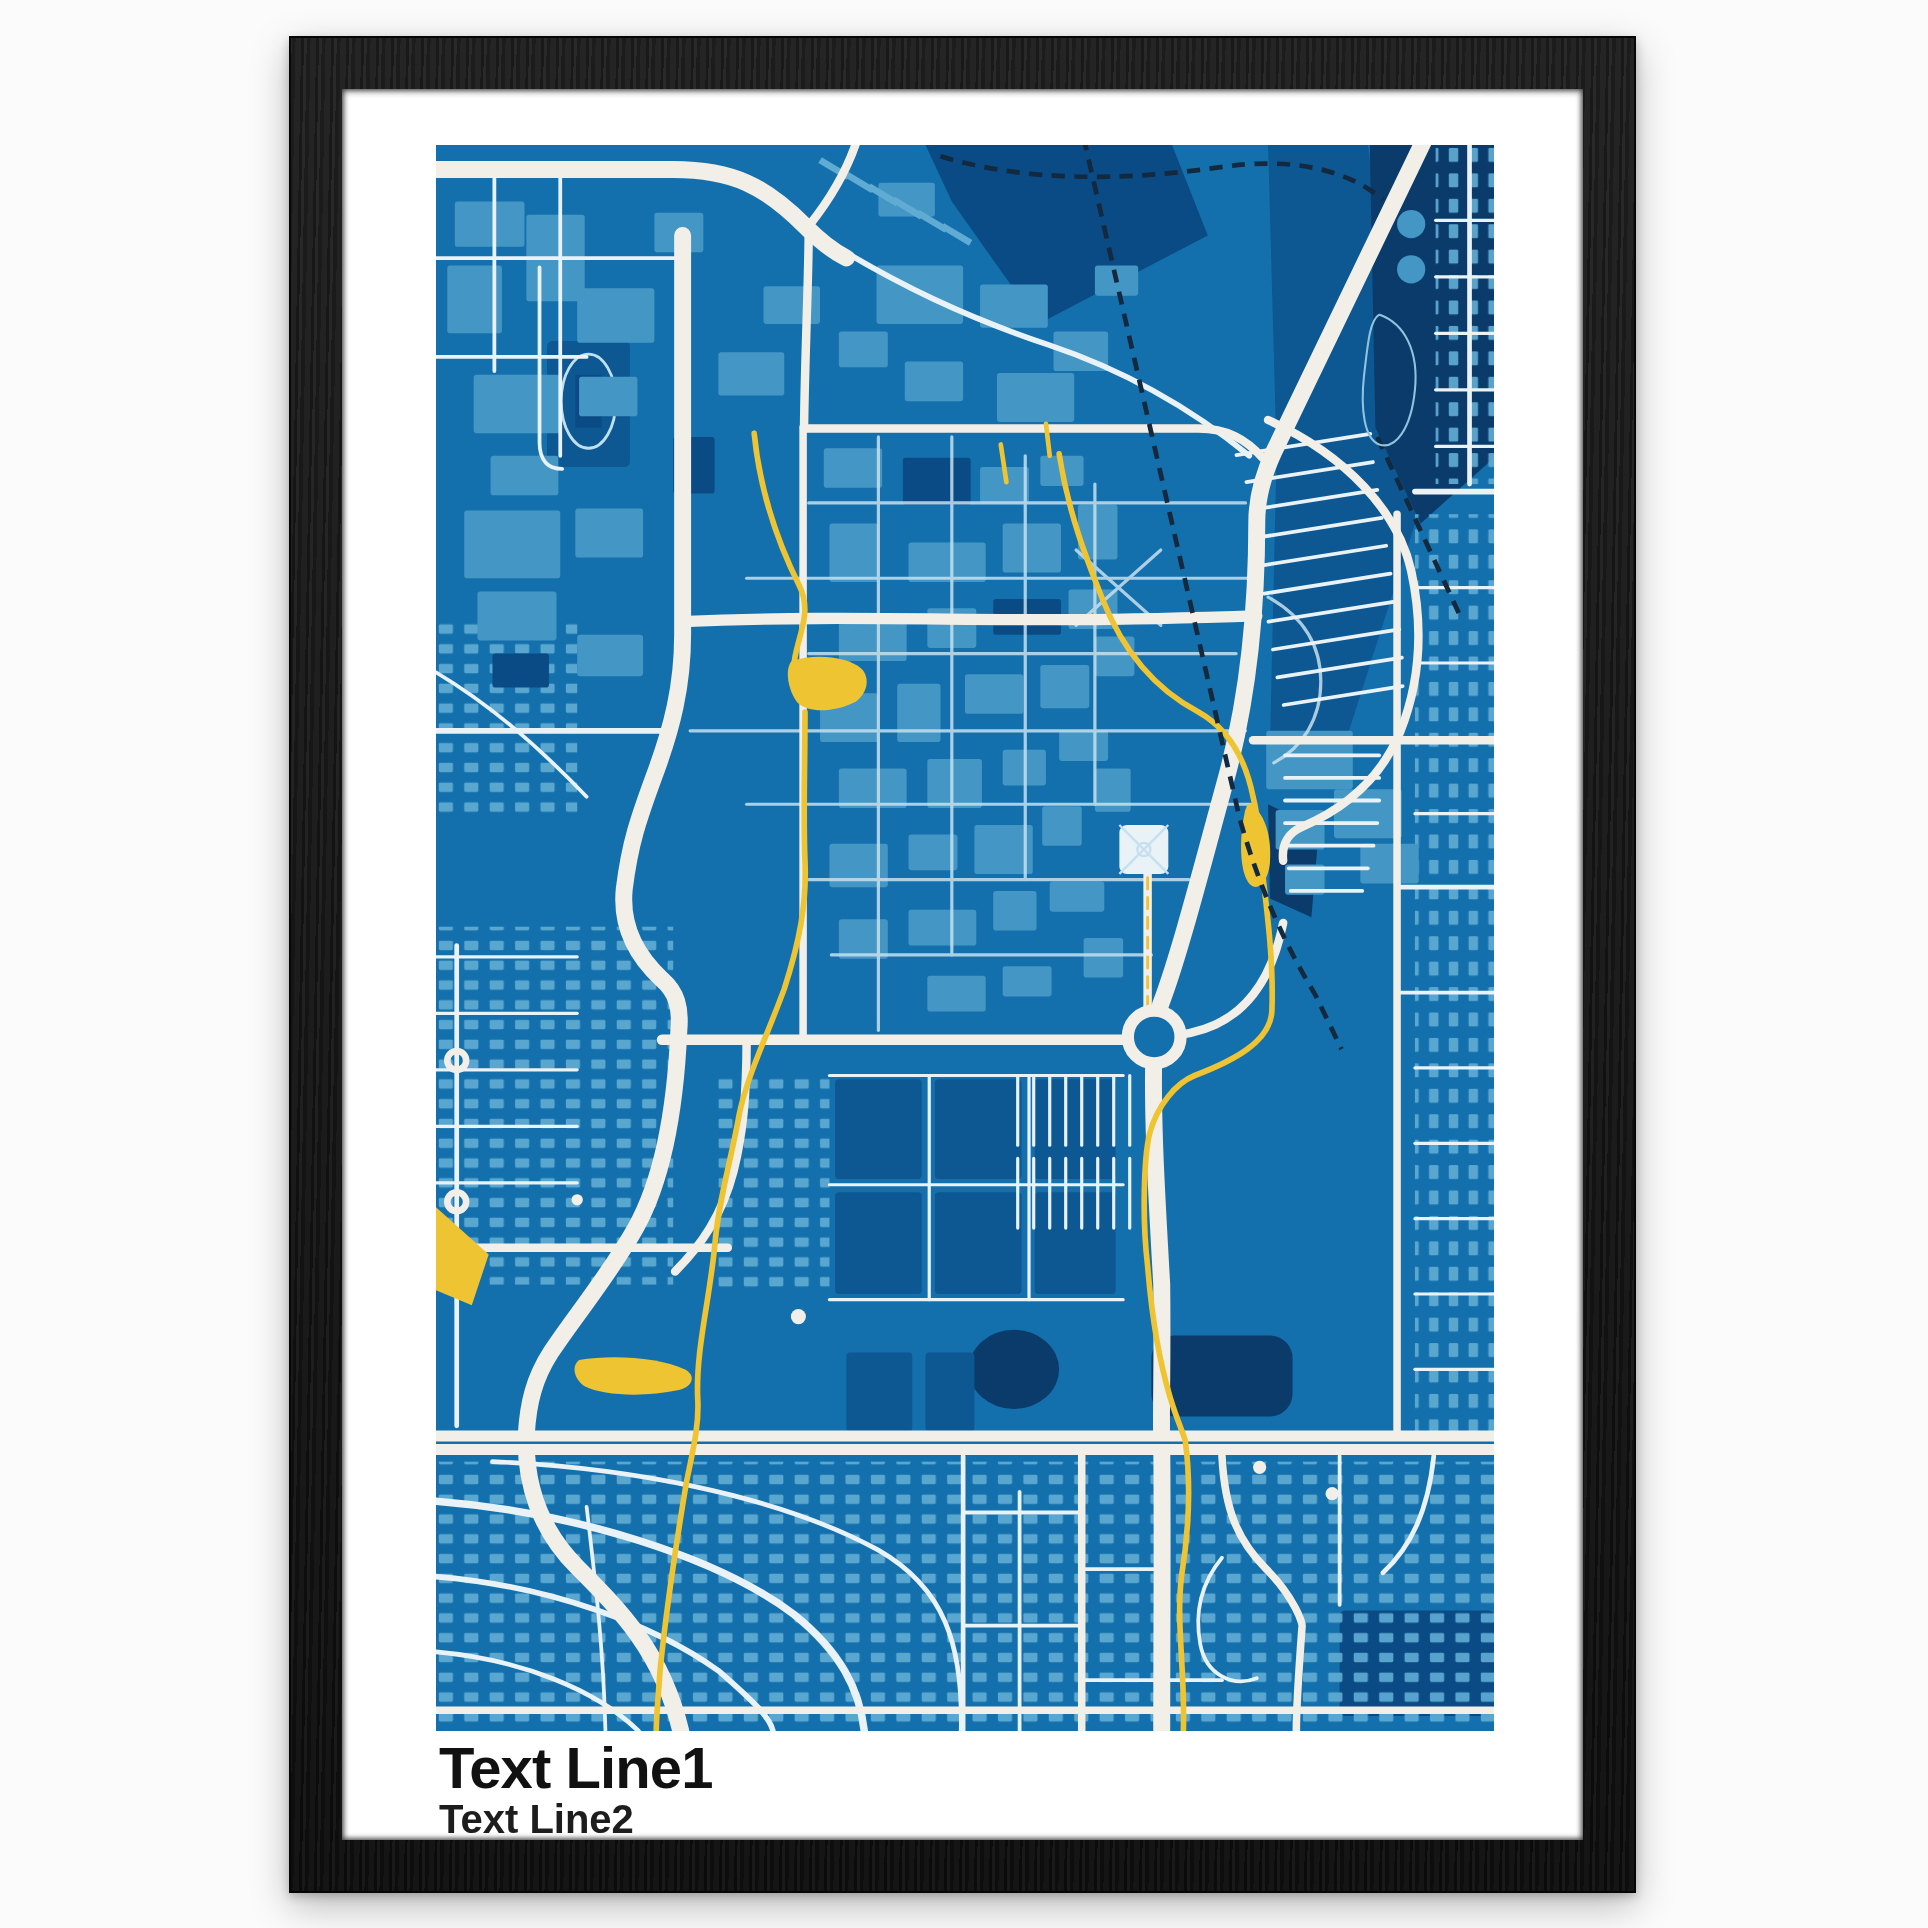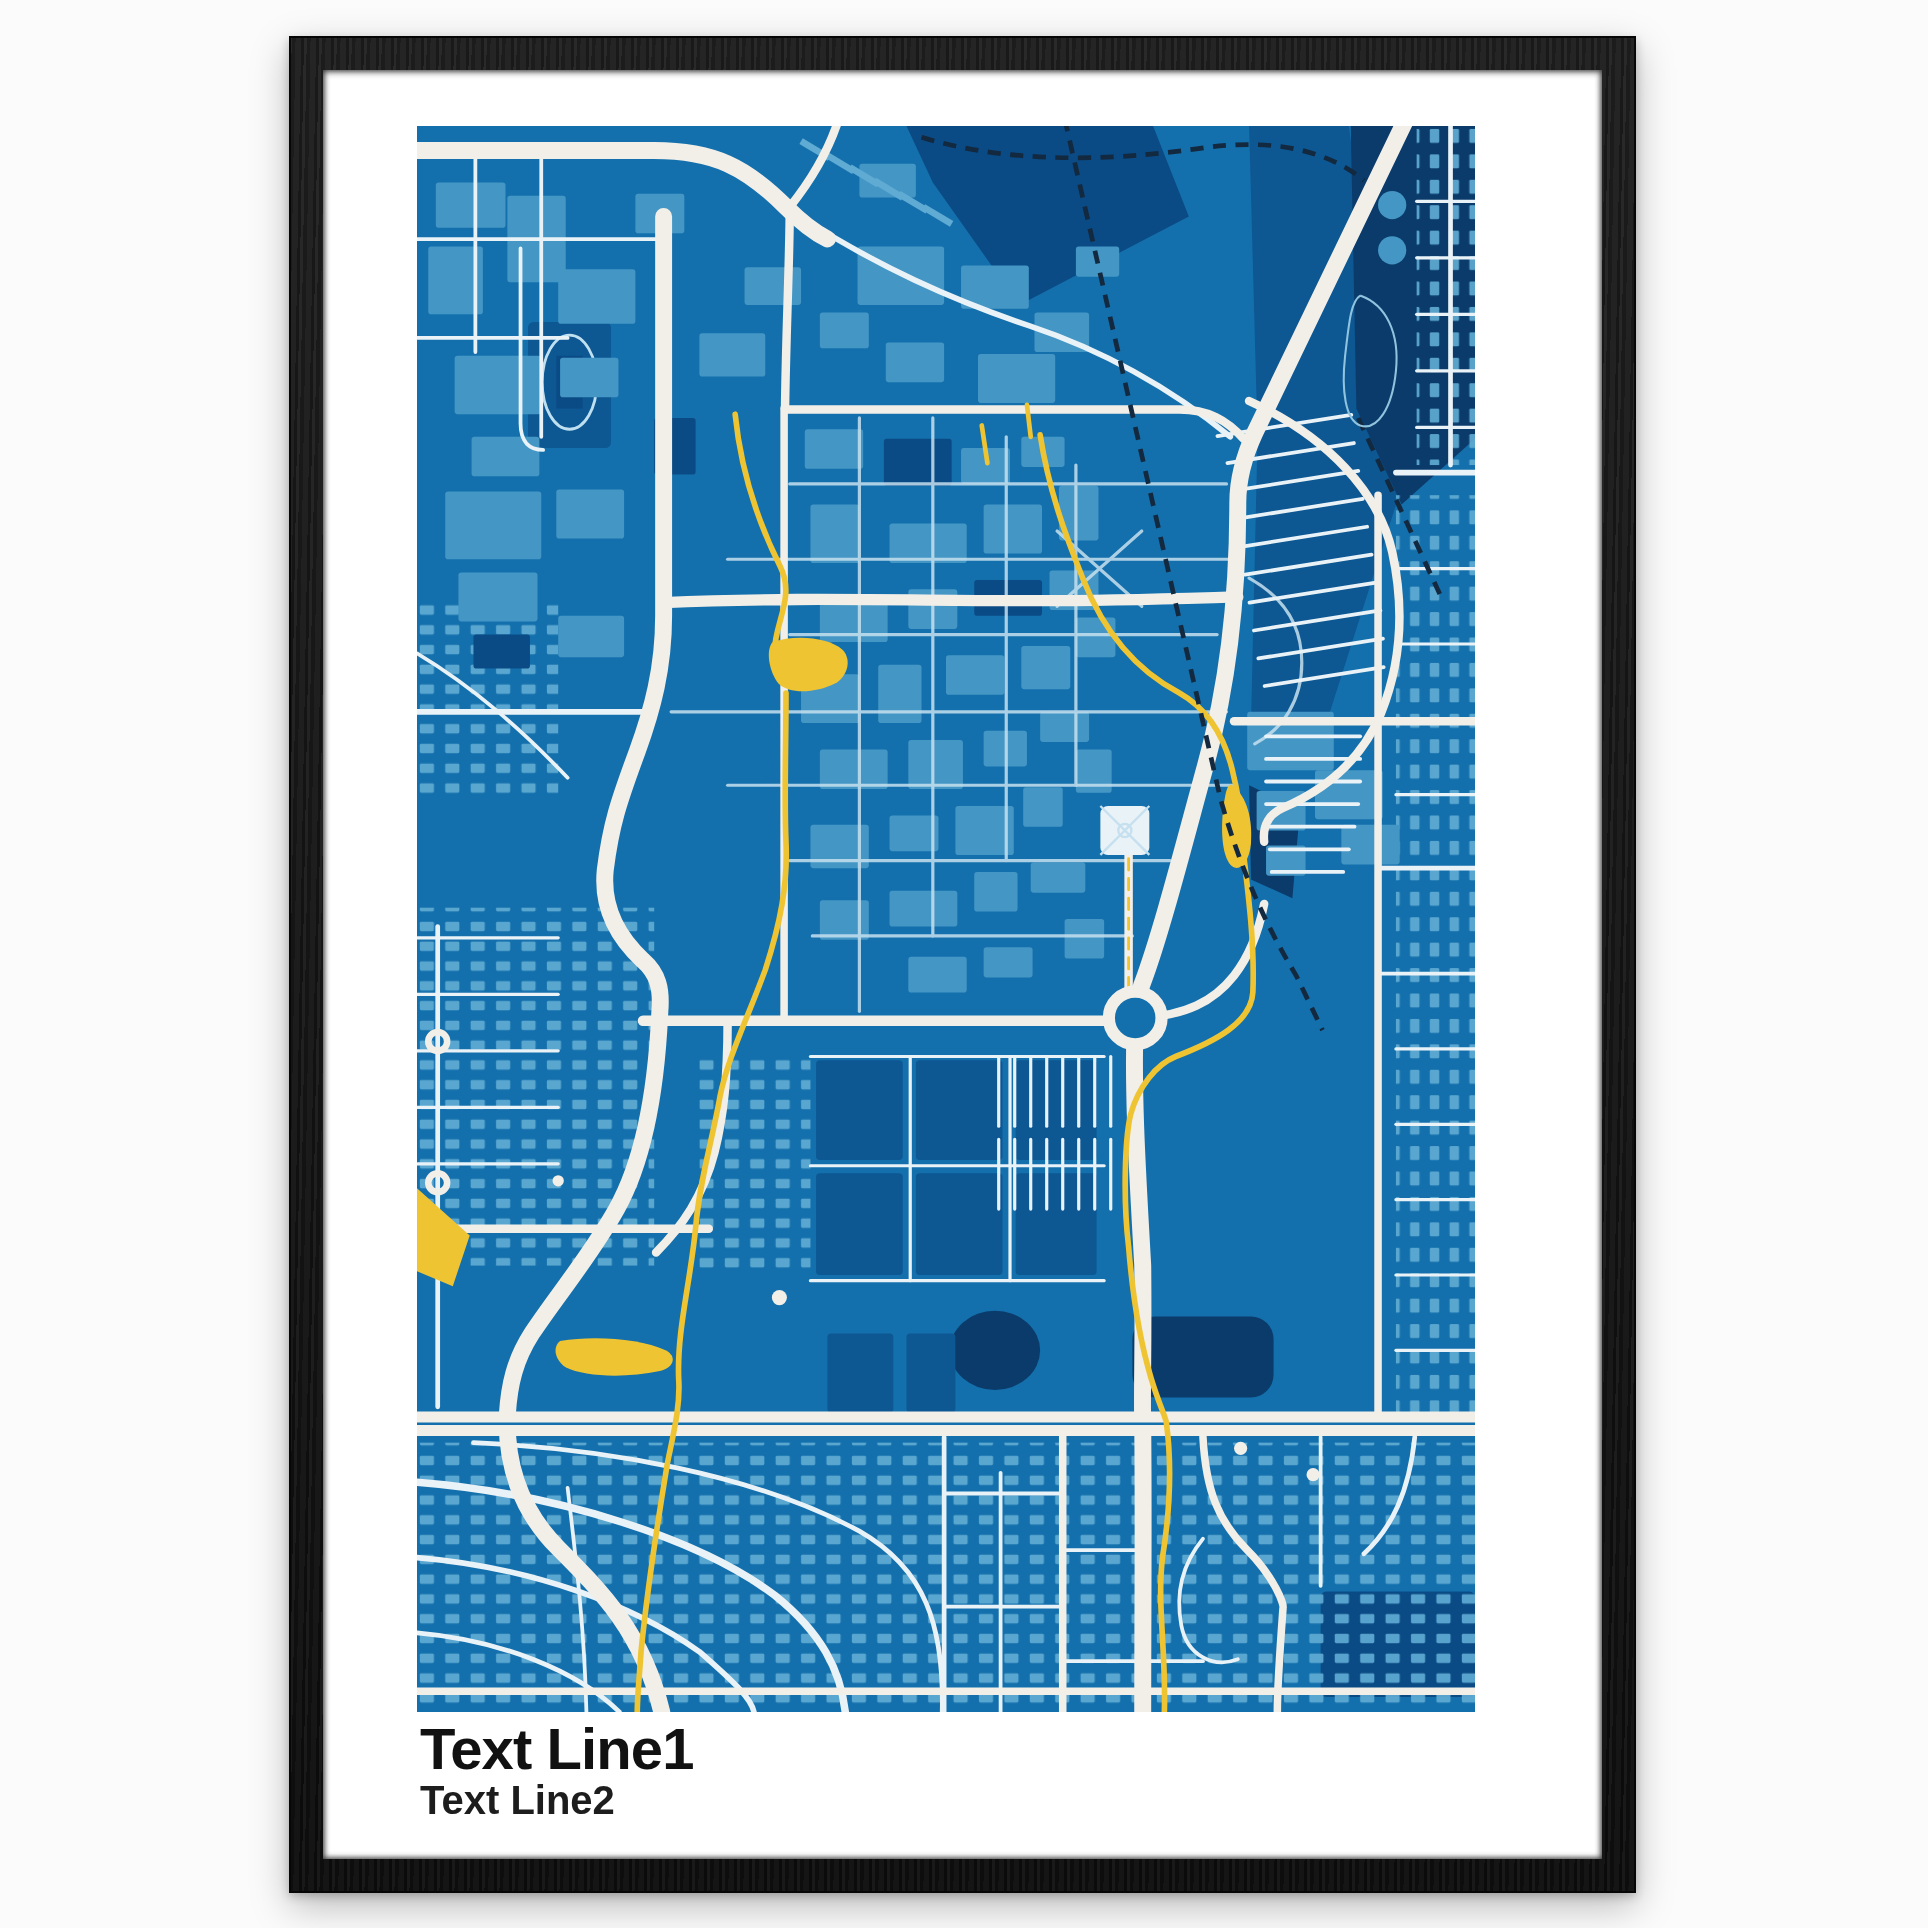--- a/index.html
+++ b/index.html
@@ -4,7 +4,7 @@
 <style>
   html,body{margin:0;padding:0;width:1928px;height:1928px;background:var(--page,#fbfbfb);overflow:hidden;font-family:"Liberation Sans",sans-serif}
   .stage{position:absolute;inset:0}
-  .frame{position:absolute;left:289px;top:36px;width:1347px;height:1857px;box-sizing:border-box;padding:34px;
+  .frame{position:absolute;left:289px;top:36px;width:1347px;height:1857px;box-sizing:border-box;padding:53px;
     background:
       linear-gradient(180deg, rgba(255,255,255,.05), rgba(0,0,0,.18)),
       repeating-linear-gradient(91deg, #1e1e1e 0 2.8px, #101010 2.8px 6.6px, #191919 6.6px 12.2px, #0d0d0d 12.2px 15px);

